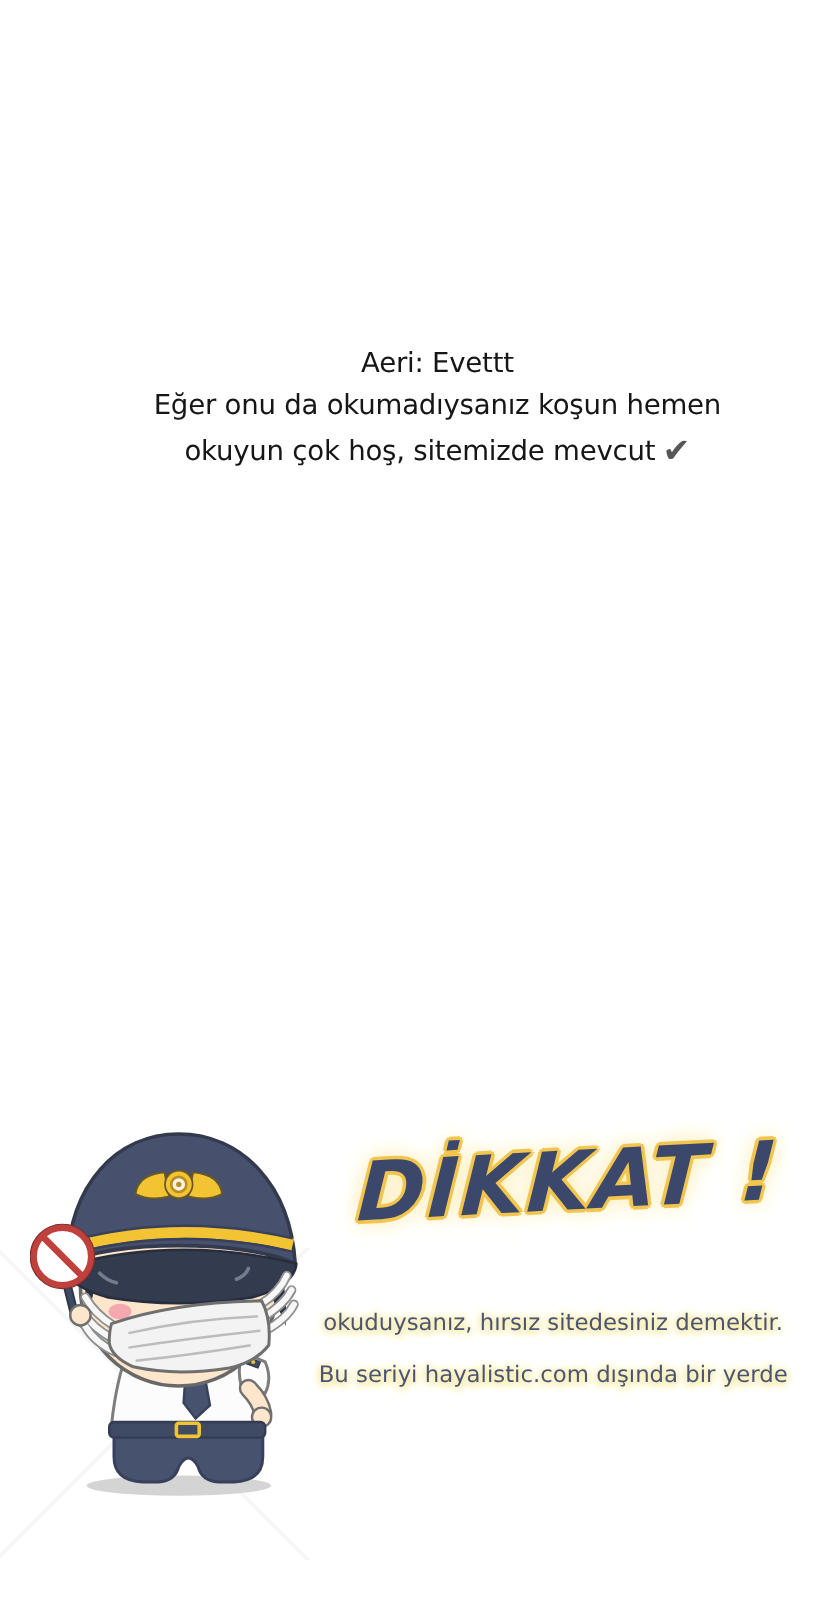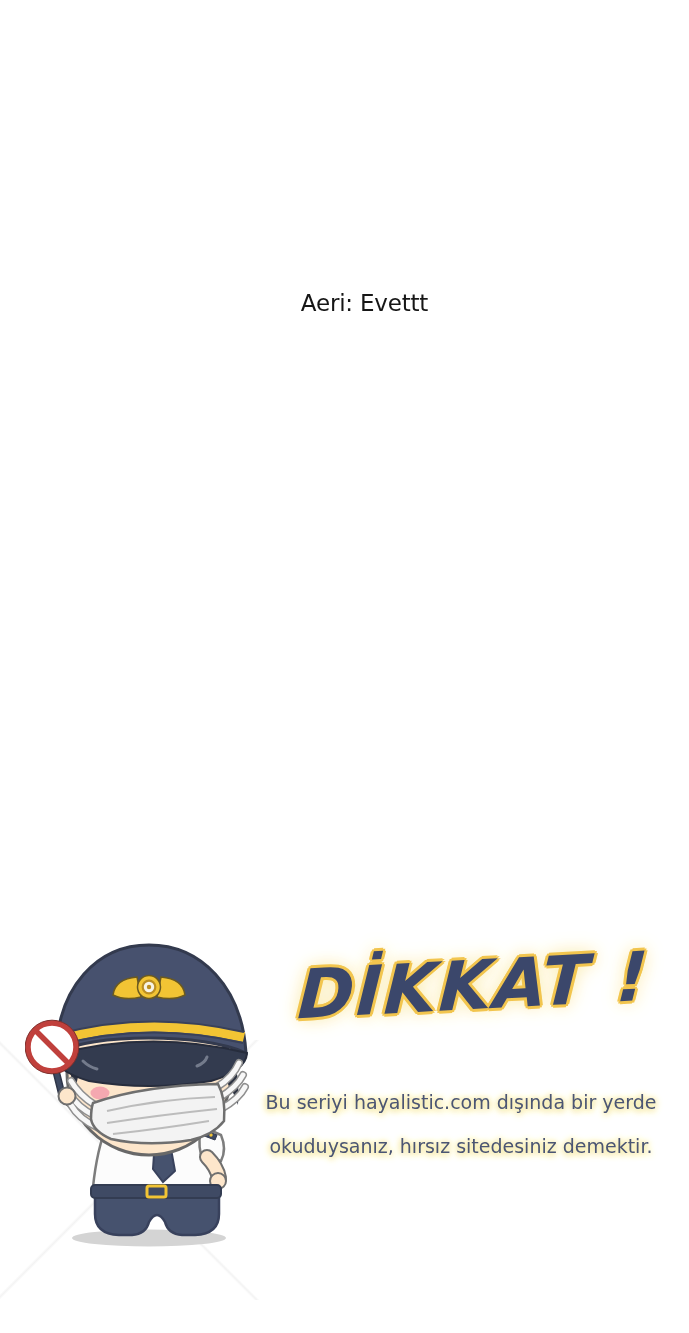--- a/index.html
+++ b/index.html
@@ -108,6 +108,7 @@
 
 <div class="note">
   <span class="line">Aeri: Evettt</span>
+  <span class="line">Eğer onu da okumadıysanız koşun hemen</span>
 </div>
 
 <div class="wm"></div>

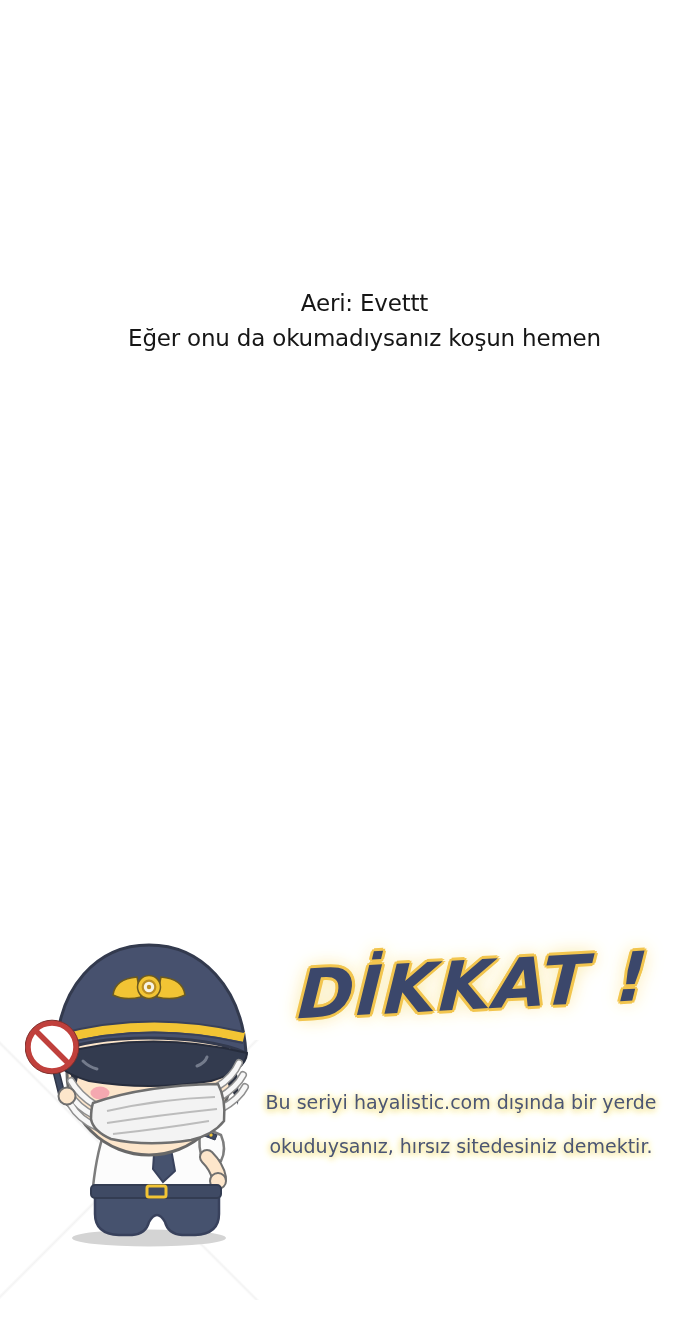--- a/index.html
+++ b/index.html
@@ -109,6 +109,7 @@
 <div class="note">
   <span class="line">Aeri: Evettt</span>
   <span class="line">Eğer onu da okumadıysanız koşun hemen</span>
+  <span class="line"><span>okuyun çok hoş, sitemizde mevcut</span><span class="check">✔</span></span>
 </div>
 
 <div class="wm"></div>

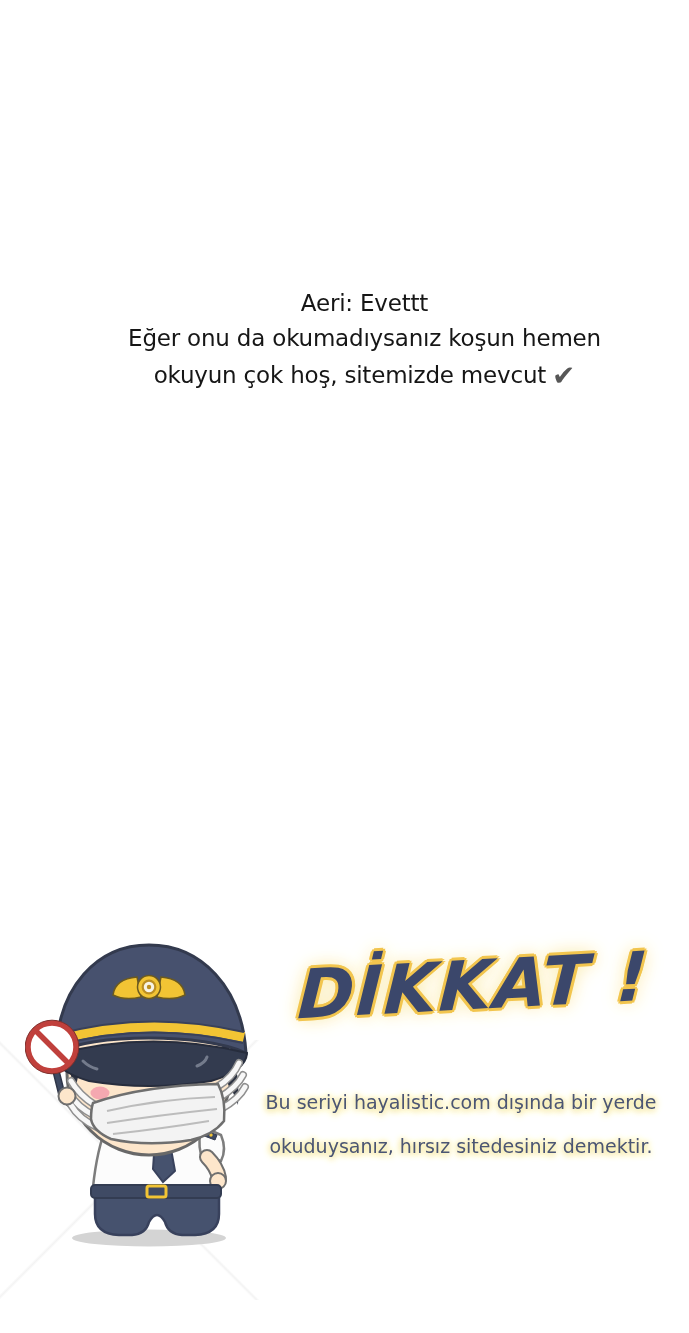--- a/index.html
+++ b/index.html
@@ -218,8 +218,8 @@
 
 <div class="warning-title">DİKKAT !</div>
 <div class="warning-text">
+  <span class="line">okuduysanız, hırsız sitedesiniz demektir.</span>
   <span class="line">Bu seriyi hayalistic.com dışında bir yerde</span>
-  <span class="line">okuduysanız, hırsız sitedesiniz demektir.</span>
 </div>
 
 </body></html>

